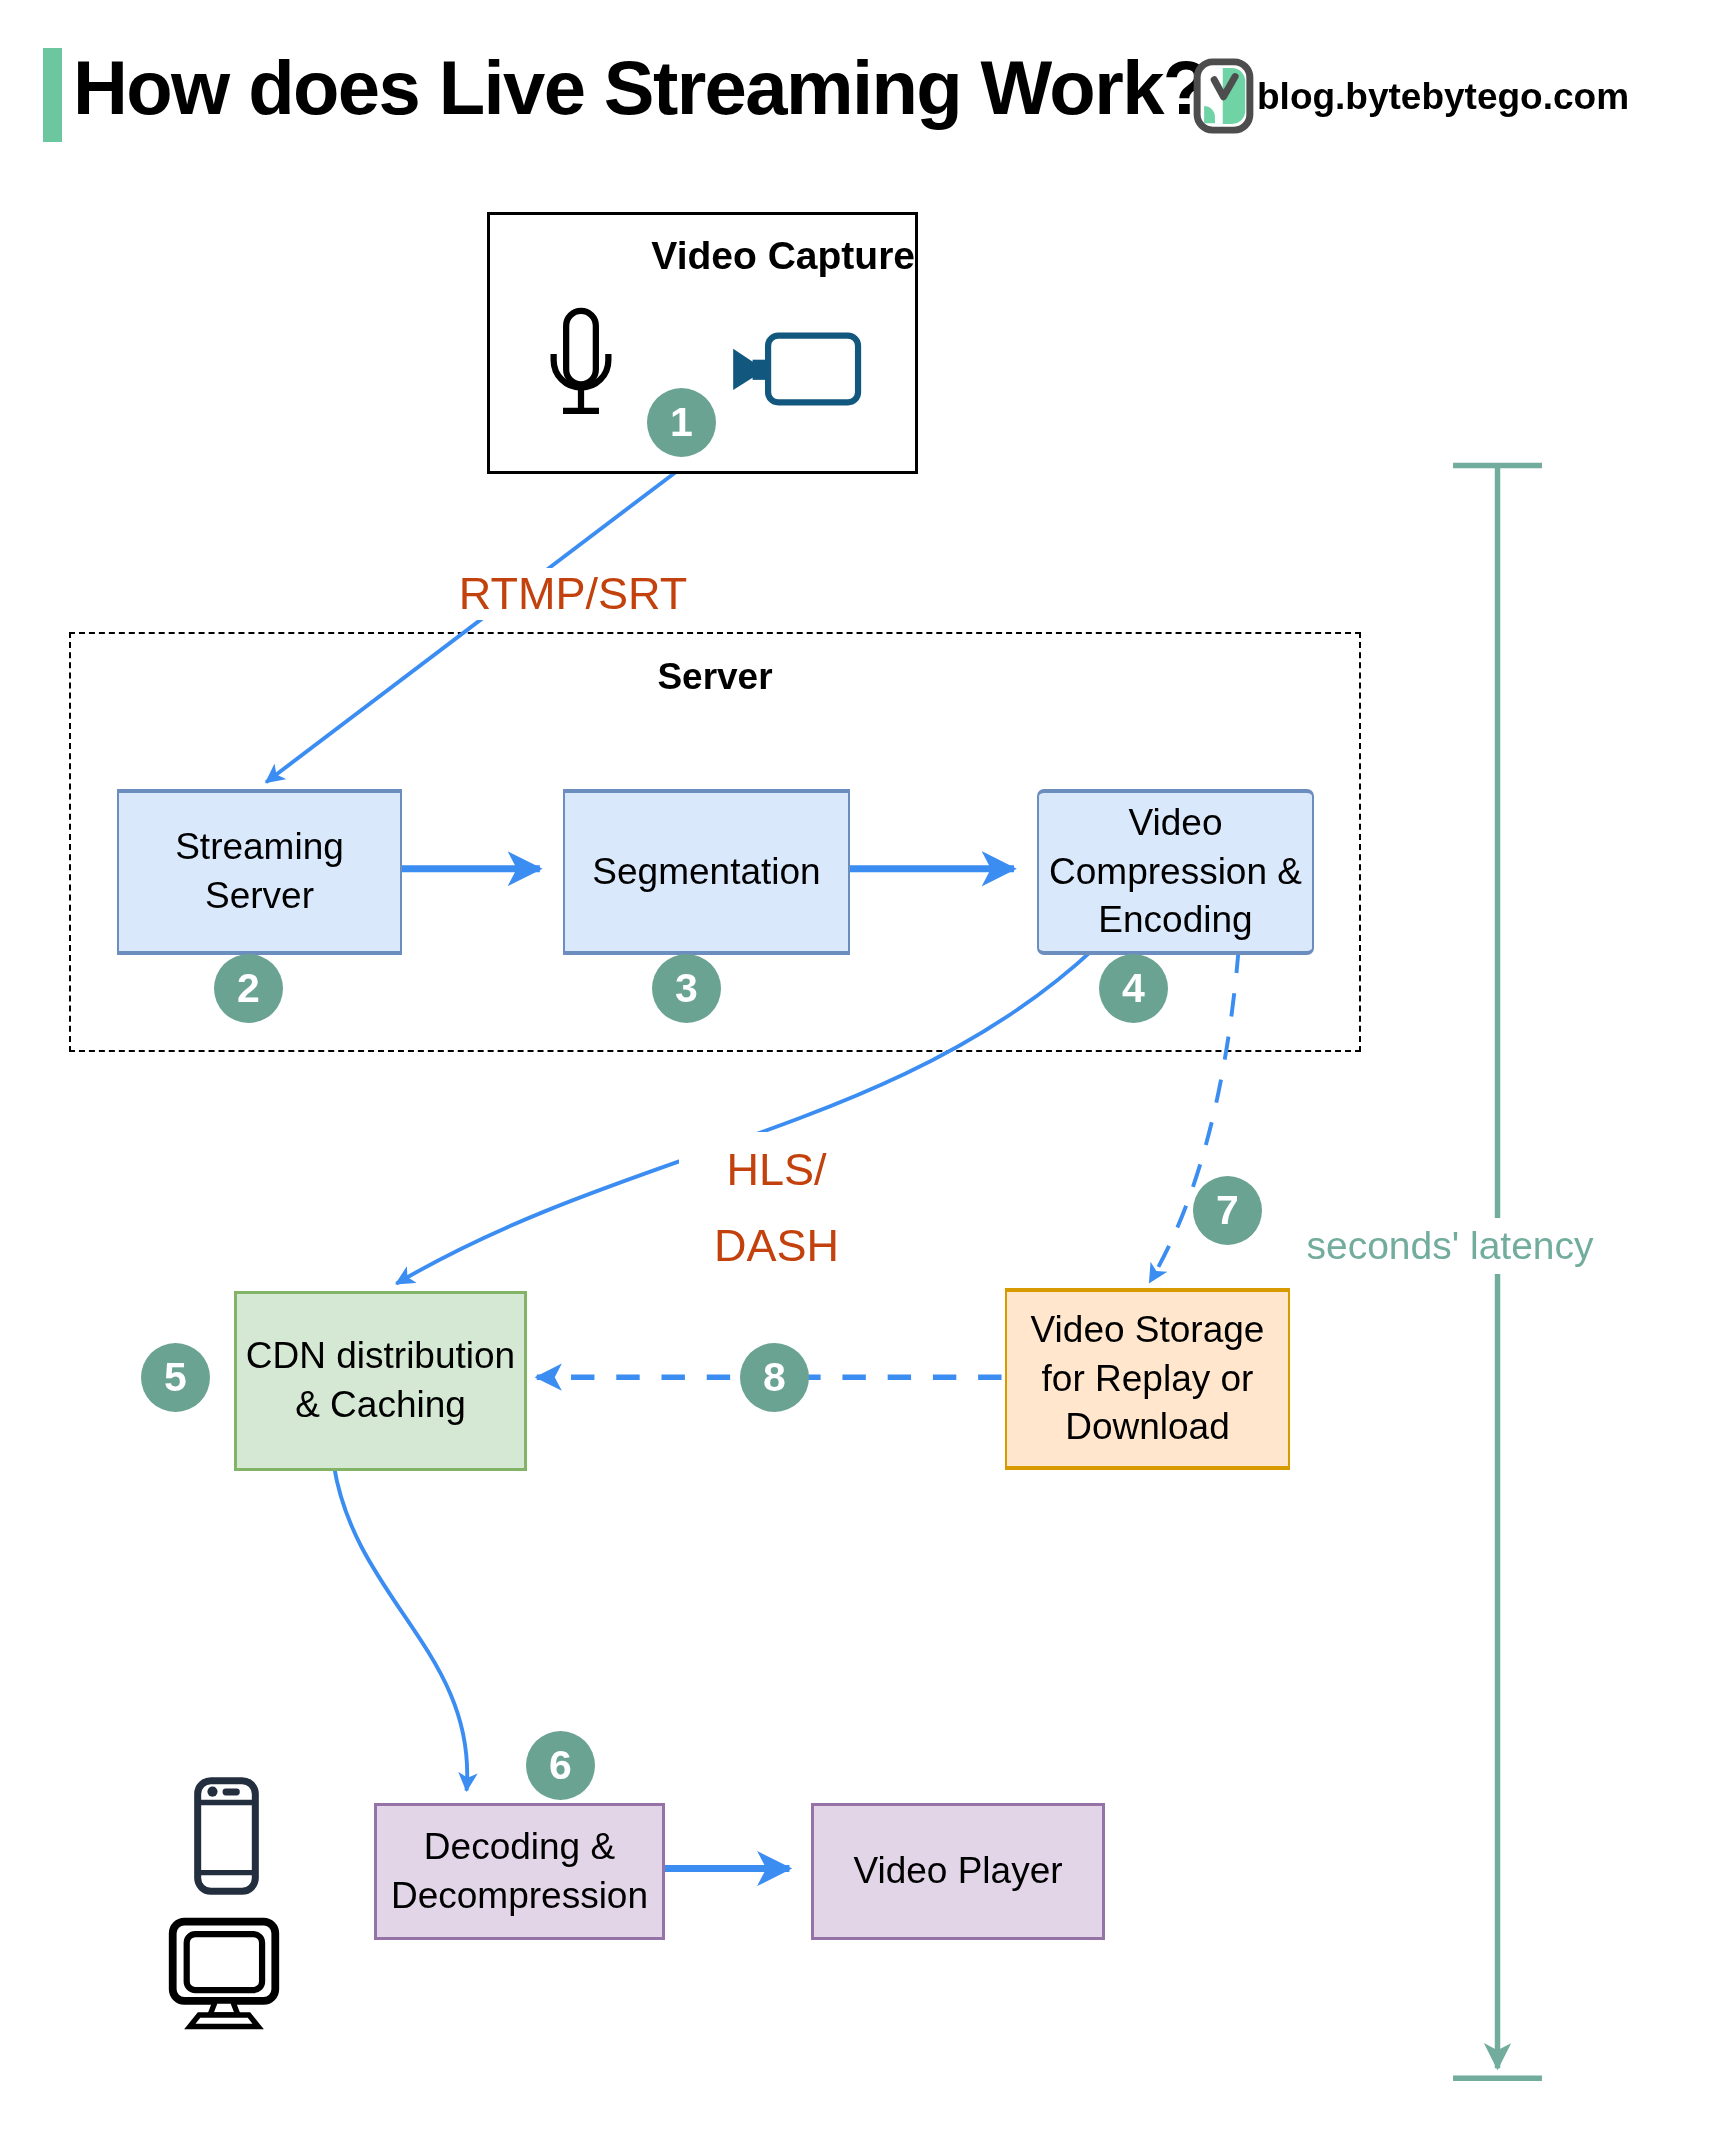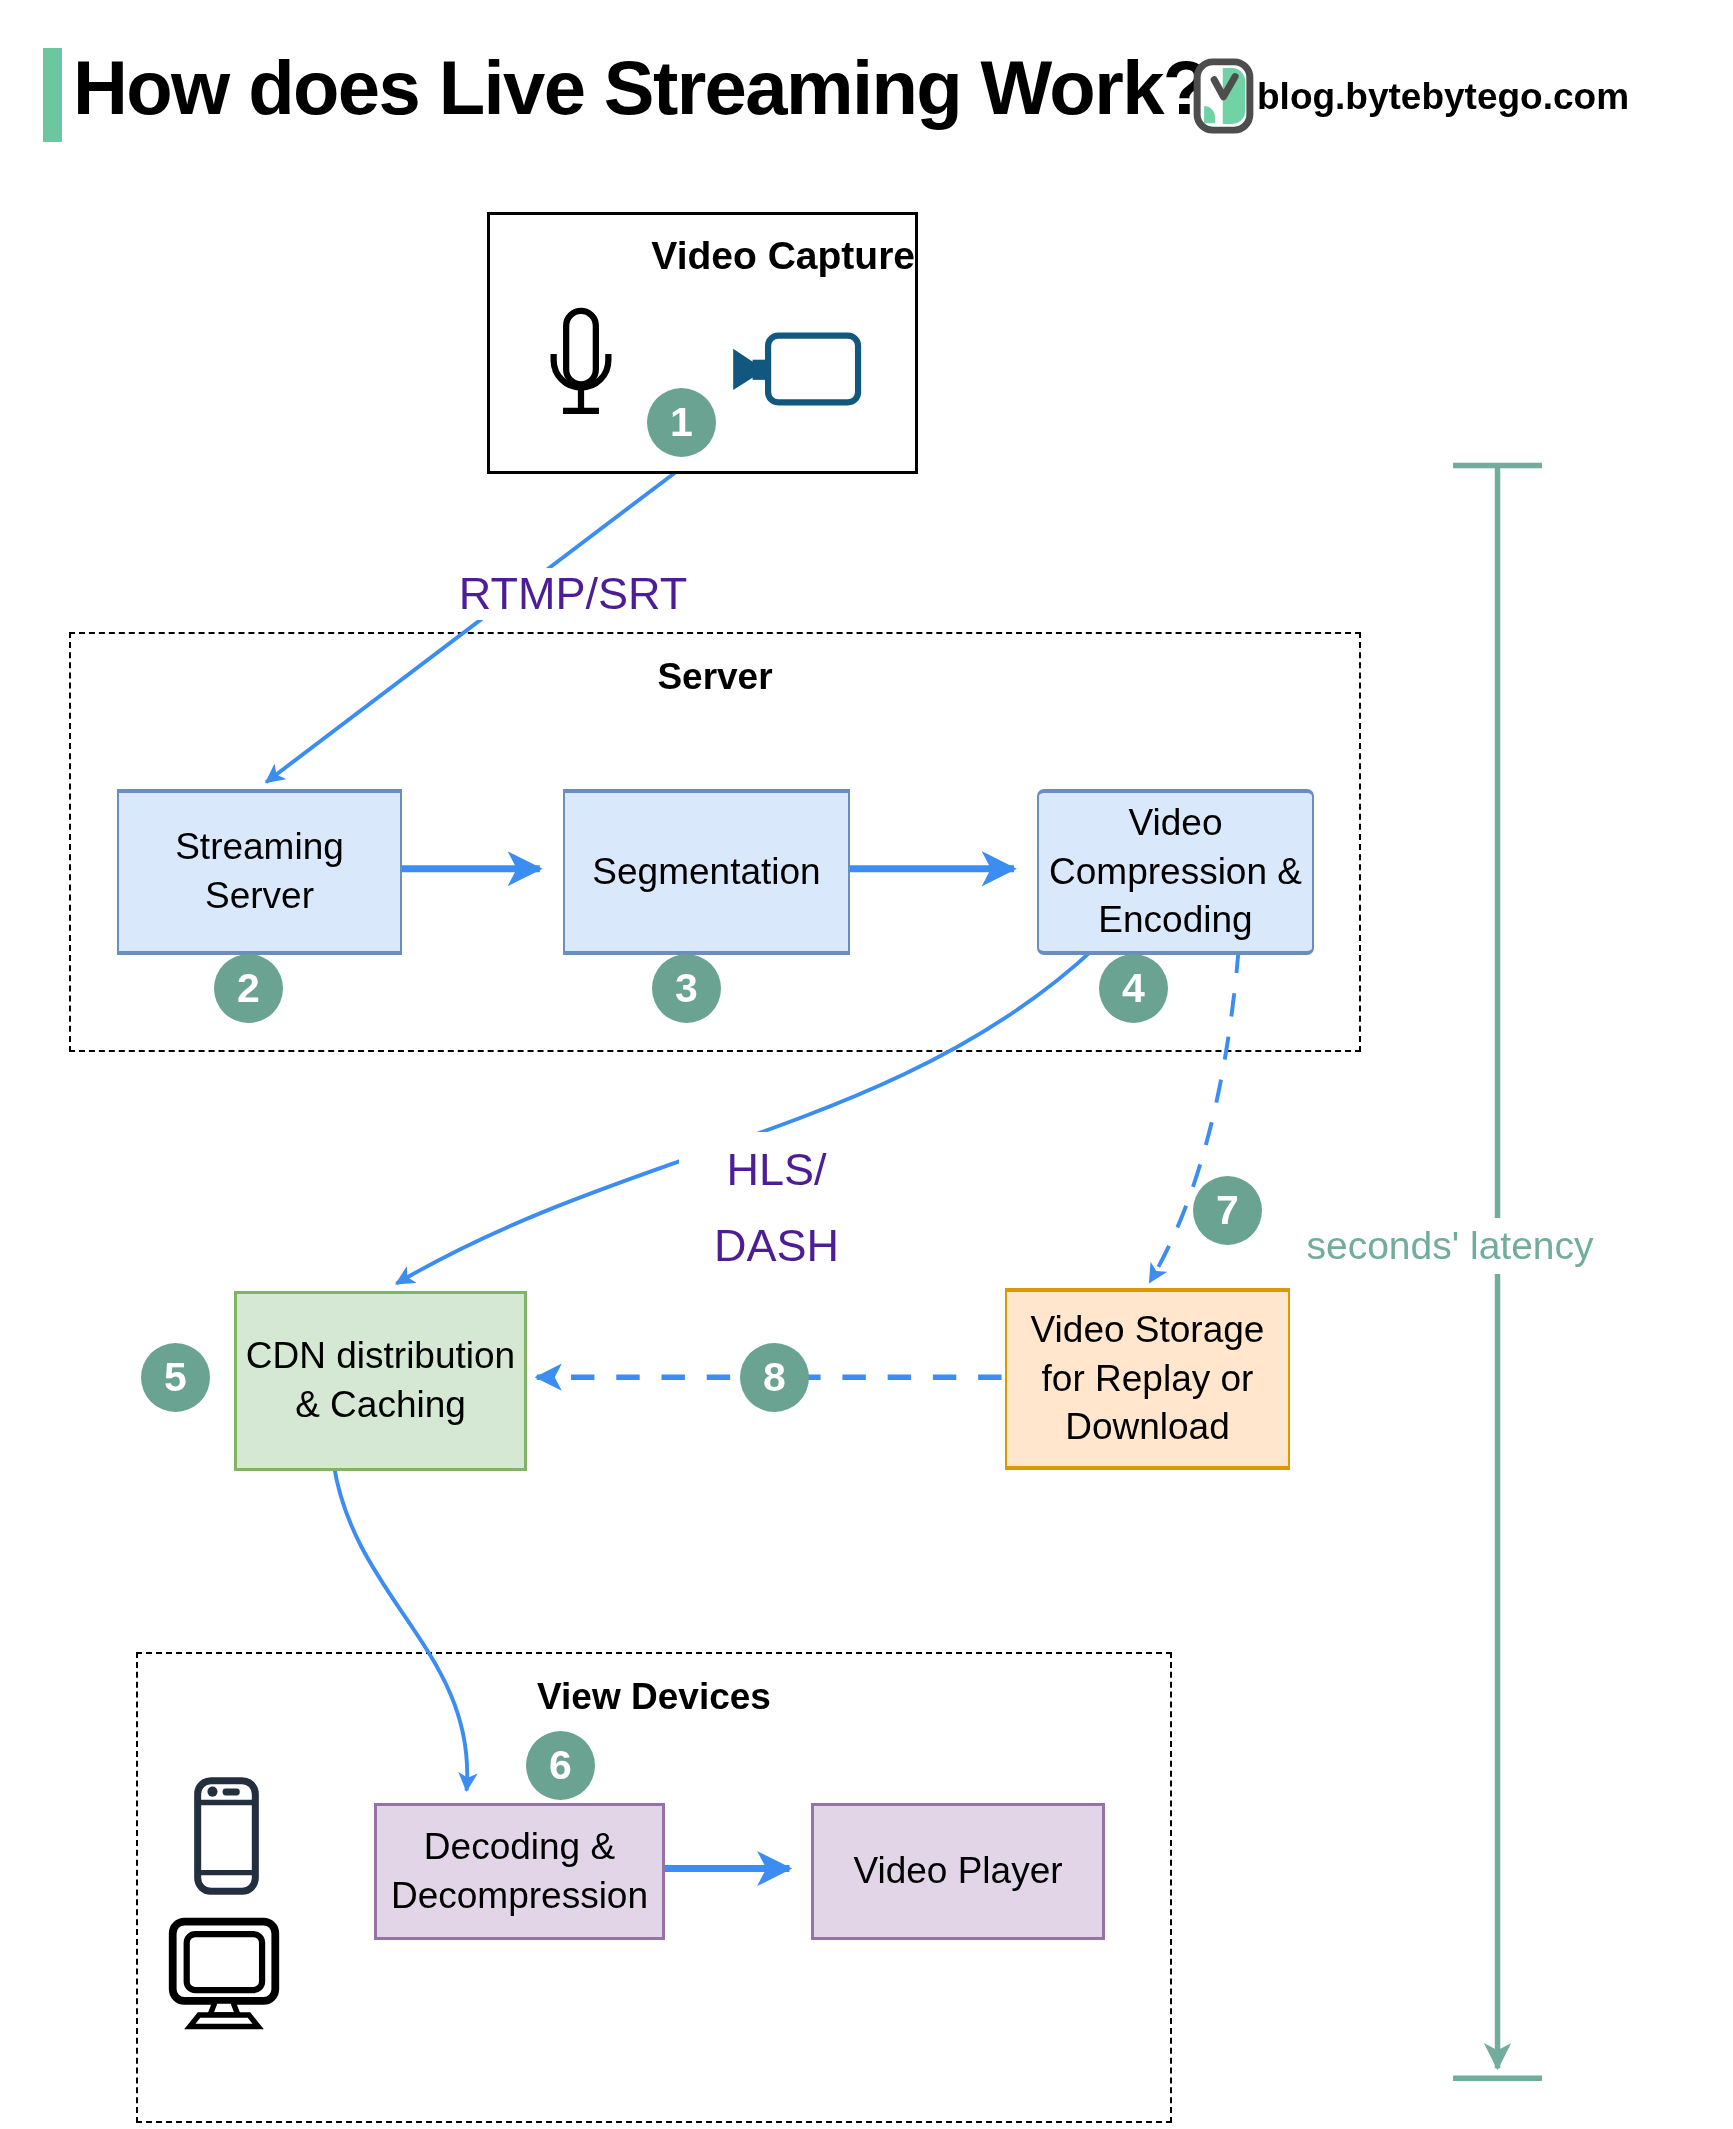--- a/index.html
+++ b/index.html
@@ -36,7 +36,7 @@
   .step{position:absolute;width:69px;height:69px;border-radius:50%;background:#6aa392;color:#fff;
         font-size:41px;font-weight:bold;display:flex;align-items:center;justify-content:center;}
   
-  .edge-label{position:absolute;color:#4c1d95;background:#fff;text-align:center;white-space:pre-line;}
+  .edge-label{position:absolute;color:#c2410c;background:#fff;text-align:center;white-space:pre-line;}
   #lbl-rtmp   {left:421px;top:568px;width:304px;font-size:45px;}
   #lbl-hls    {left:679px;top:1132px;width:195px;font-size:45px;line-height:1.68;}
   #lbl-latency{left:1298px;top:1218px;width:304px;font-size:39px;color:#71ac9d;background:#fff;padding:6.2px 0;}

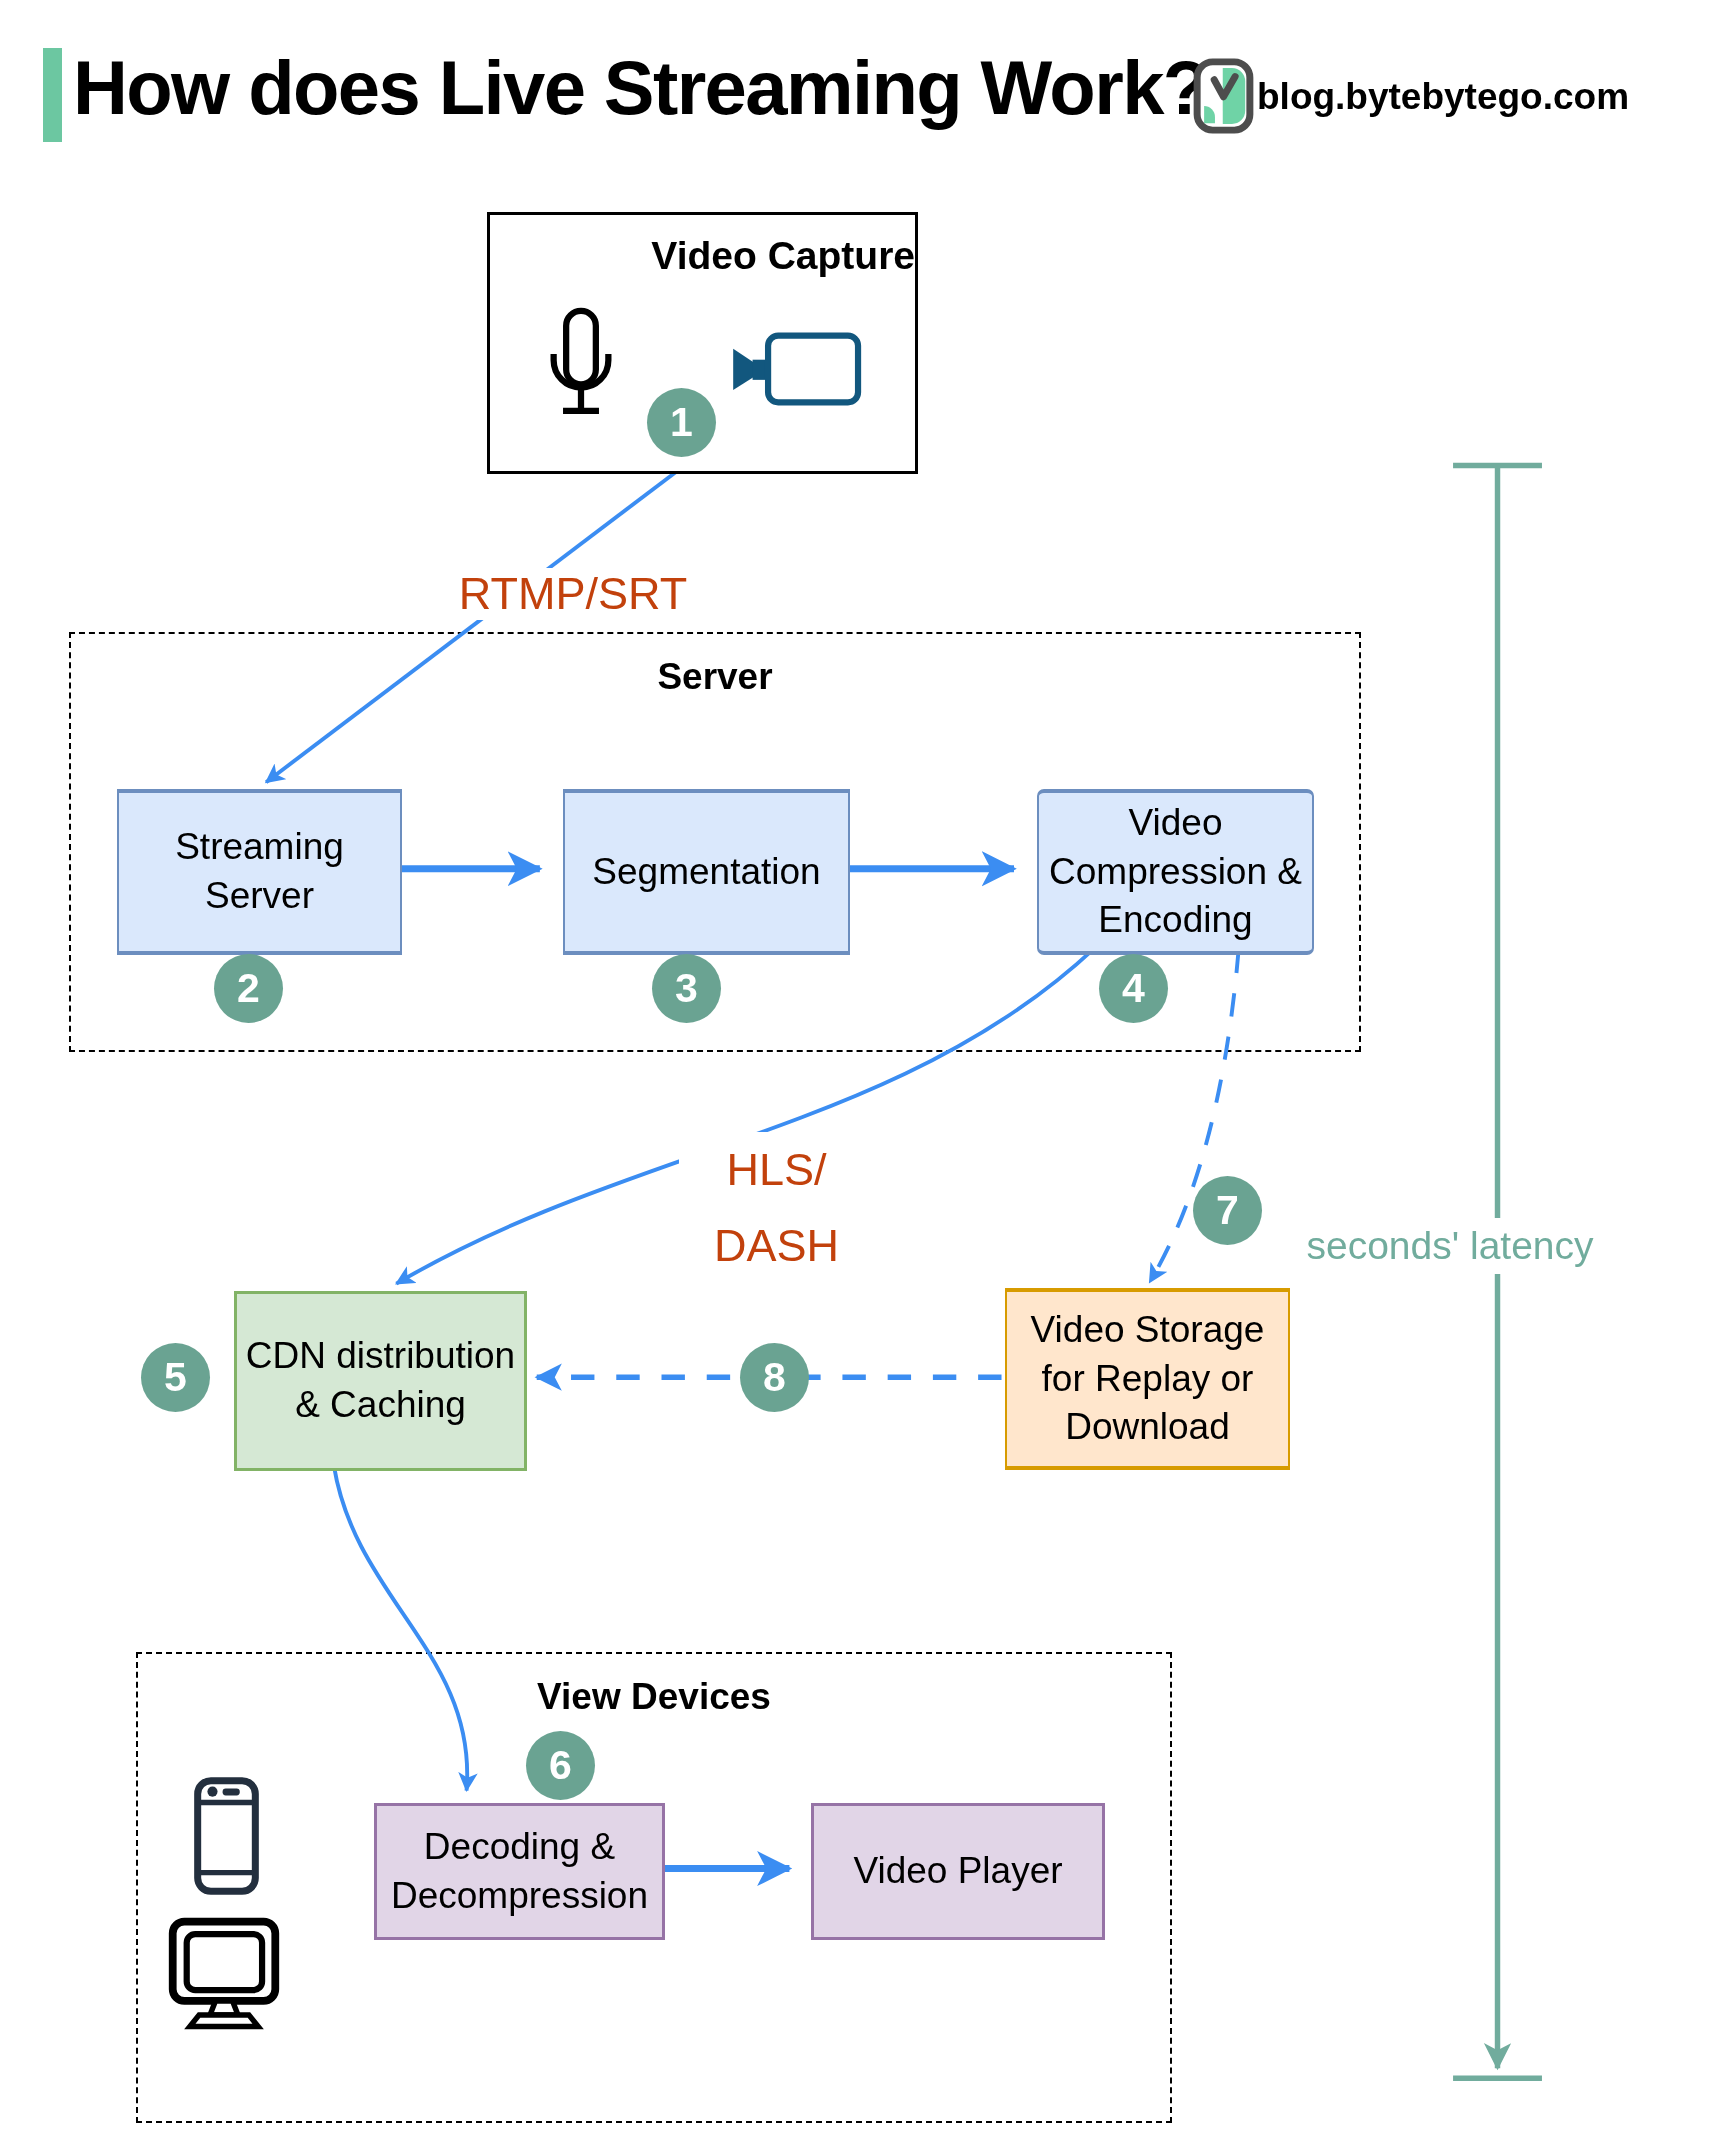--- a/index.html
+++ b/index.html
@@ -63,9 +63,6 @@
 
   <div class="group" style="left:69px;top:632px;width:1288px;height:416px;">
     <div class="group-label" style="top:22px;">Server</div>
-  </div>
-  <div class="group" style="left:136px;top:1652px;width:1032px;height:467px;">
-    <div class="group-label" style="top:22px;">View Devices</div>
   </div>
 
   <svg class="edges" viewBox="0 0 2223 2730" width="1734" height="2129">

